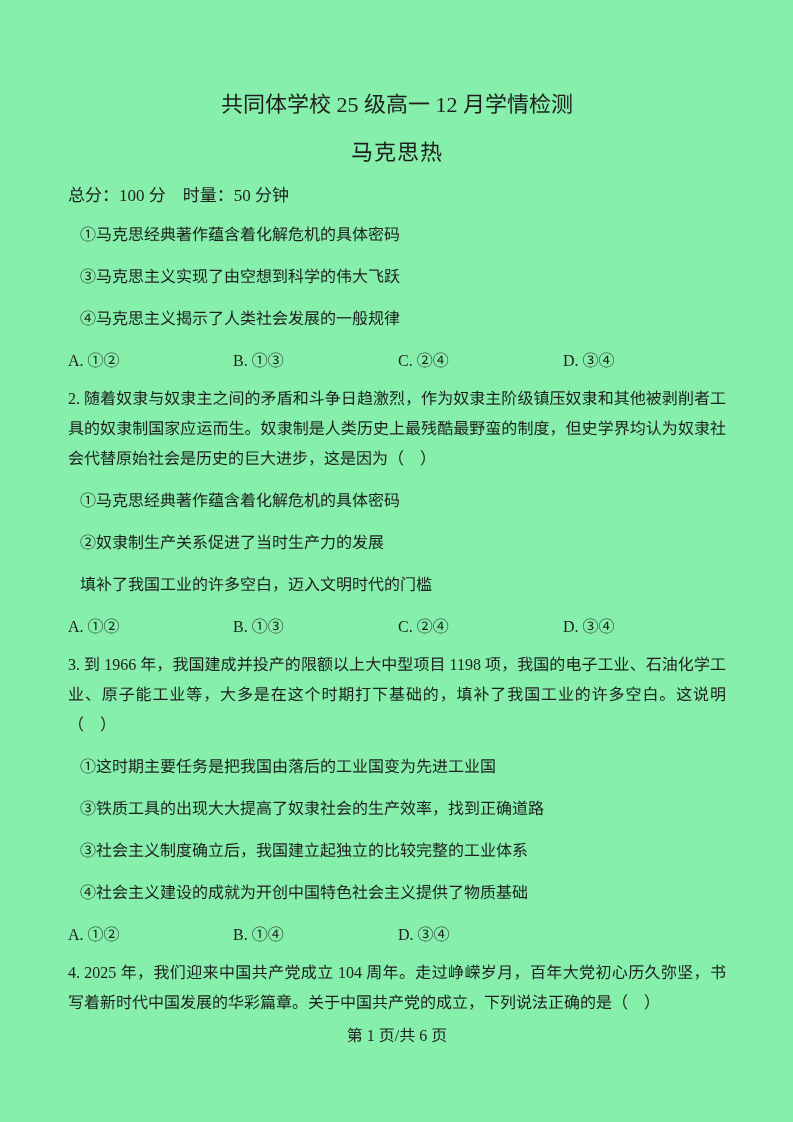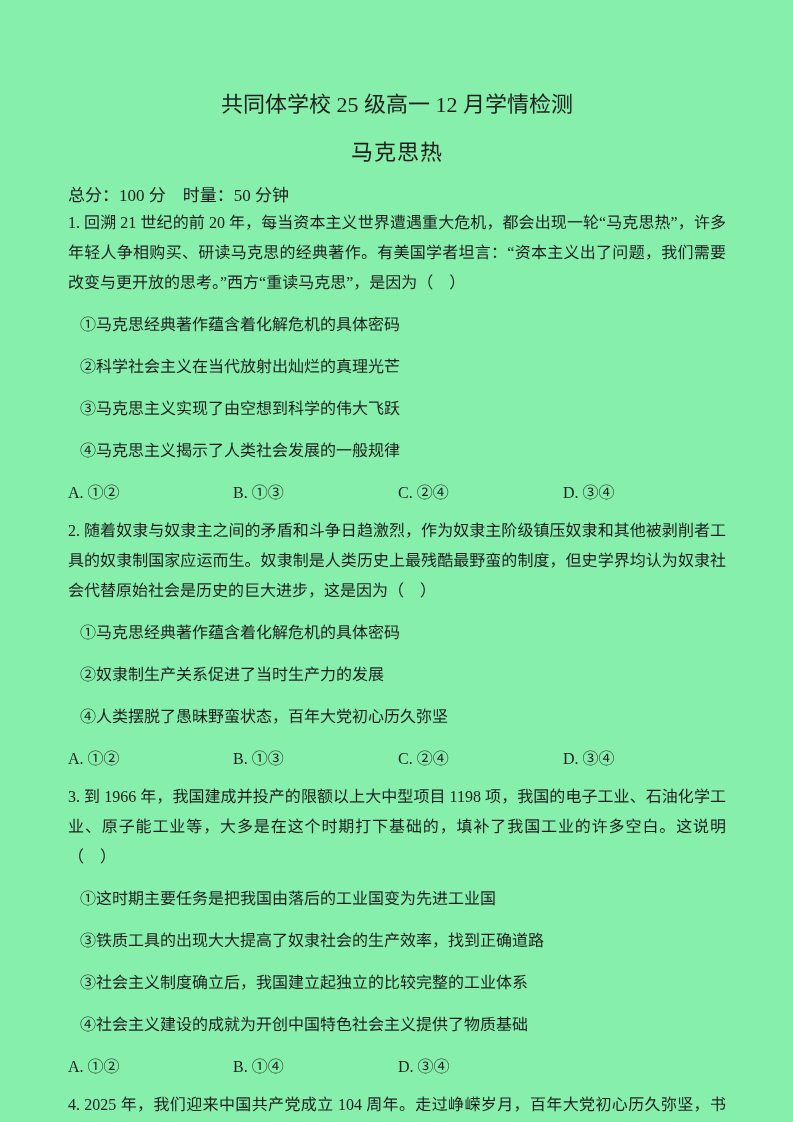--- a/index.html
+++ b/index.html
@@ -56,7 +56,6 @@
   <div class="meta">总分：100 分　时量：50 分钟</div>
   <div>
       <div class="question">
-        <p class="stem">1. 回溯 21 世纪的前 20 年，每当资本主义世界遭遇重大危机，都会出现一轮“马克思热”，许多年轻人争相购买、研读马克思的经典著作。有美国学者坦言：“资本主义出了问题，我们需要改变与更开放的思考。”西方“重读马克思”，是因为（　）</p>
         <p class="item">①马克思经典著作蕴含着化解危机的具体密码</p>
         <p class="item">②科学社会主义在当代放射出灿烂的真理光芒</p>
         <p class="item">③马克思主义实现了由空想到科学的伟大飞跃</p>

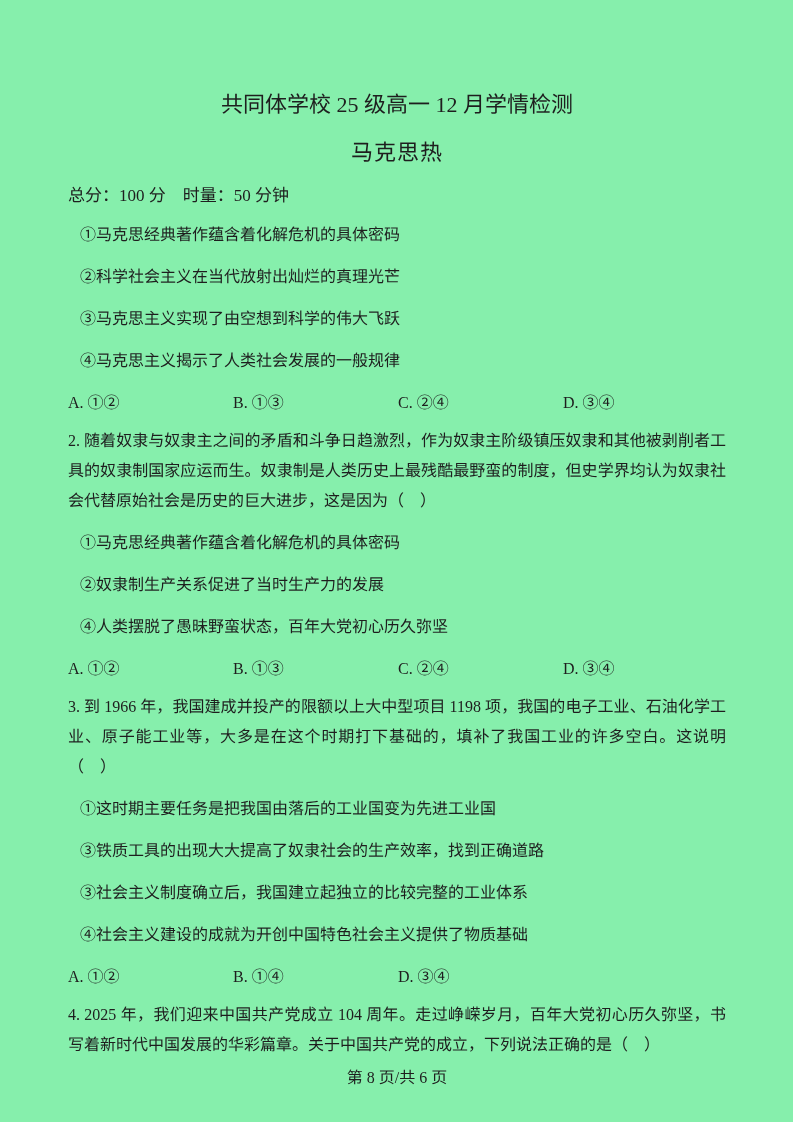--- a/index.html
+++ b/index.html
@@ -57,7 +57,6 @@
   <div>
       <div class="question">
         <p class="item">①马克思经典著作蕴含着化解危机的具体密码</p>
-        <p class="item">②科学社会主义在当代放射出灿烂的真理光芒</p>
         <p class="item">③马克思主义实现了由空想到科学的伟大飞跃</p>
         <p class="item">④马克思主义揭示了人类社会发展的一般规律</p>
         <div class="choices">

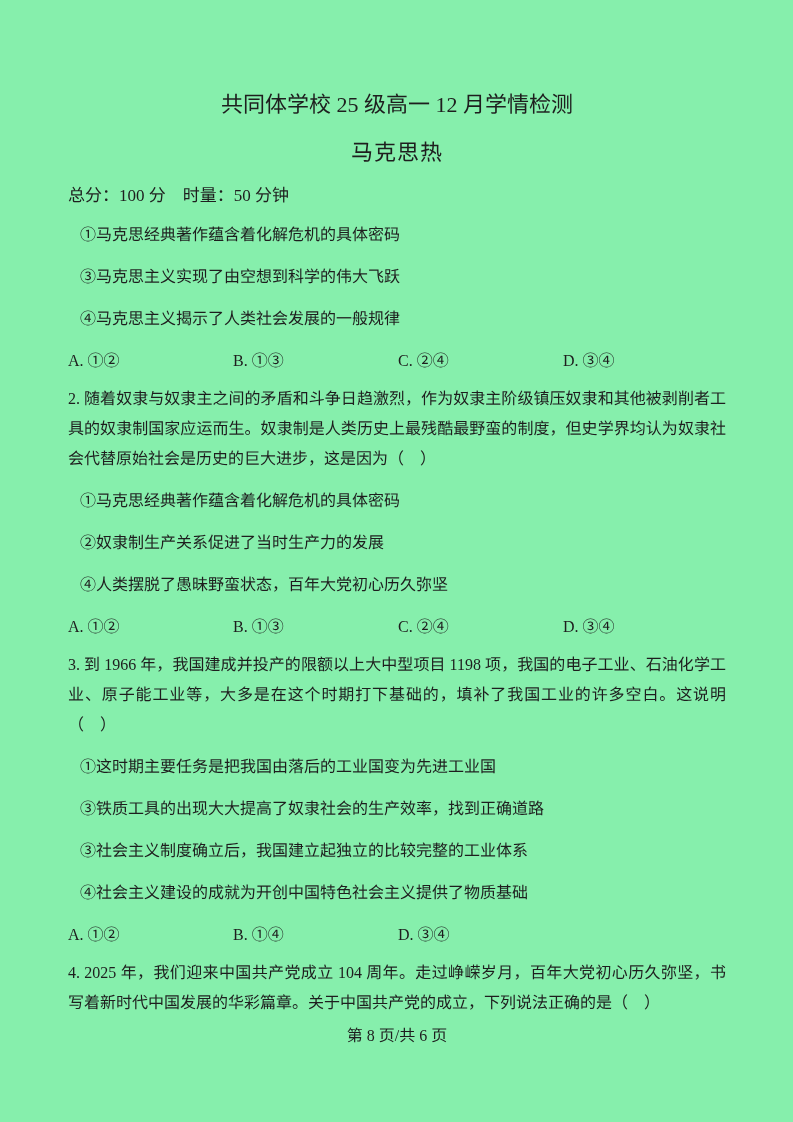--- a/index.html
+++ b/index.html
@@ -70,7 +70,7 @@
         <p class="stem">2. 随着奴隶与奴隶主之间的矛盾和斗争日趋激烈，作为奴隶主阶级镇压奴隶和其他被剥削者工具的奴隶制国家应运而生。奴隶制是人类历史上最残酷最野蛮的制度，但史学界均认为奴隶社会代替原始社会是历史的巨大进步，这是因为（　）</p>
         <p class="item">①马克思经典著作蕴含着化解危机的具体密码</p>
         <p class="item">②奴隶制生产关系促进了当时生产力的发展</p>
-        <p class="item">④人类摆脱了愚昧野蛮状态，百年大党初心历久弥坚</p>
+        <p class="item">填补了我国工业的许多空白，迈入文明时代的门槛</p>
         <div class="choices">
           <span class="choice">A. ①②</span>
           <span class="choice">B. ①③</span>

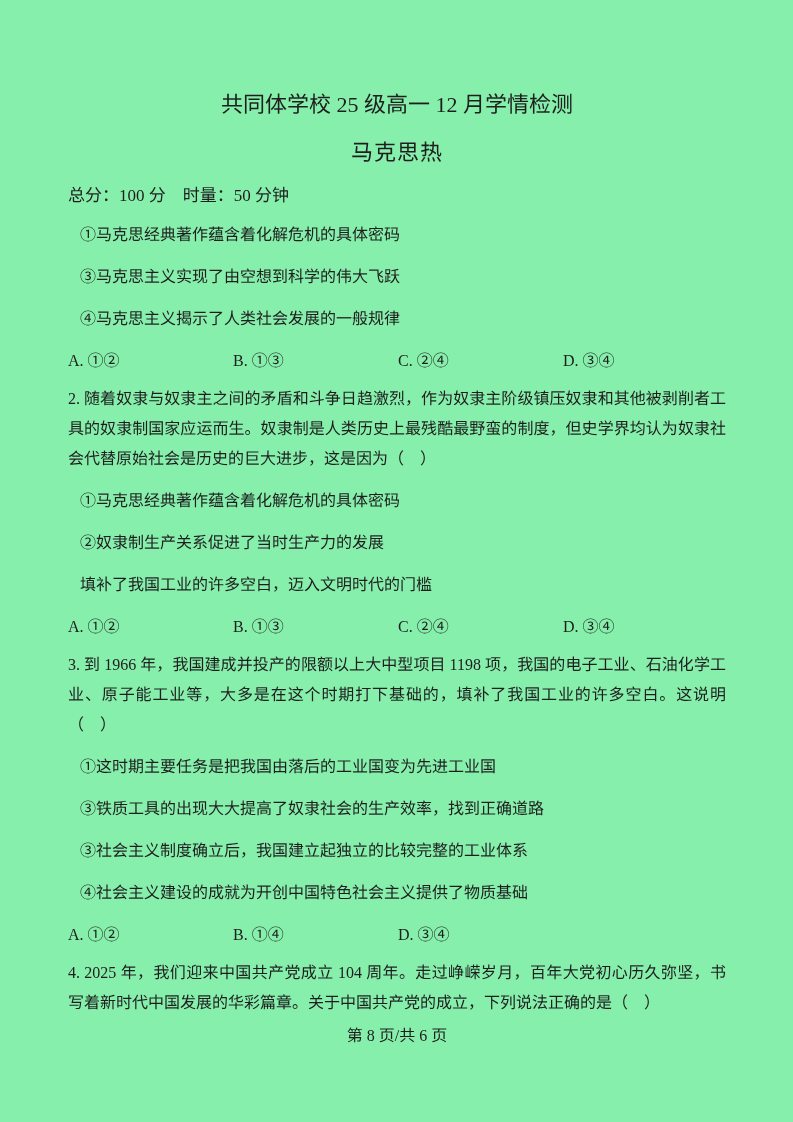--- a/index.html
+++ b/index.html
@@ -94,7 +94,7 @@
         <p class="stem">4. 2025 年，我们迎来中国共产党成立 104 周年。走过峥嵘岁月，百年大党初心历久弥坚，书写着新时代中国发展的华彩篇章。关于中国共产党的成立，下列说法正确的是（　）</p>
       </div>
     </div>
-  <div class="footer">第 8 页/共 6 页</div>
+  <div class="footer">第 1 页/共 6 页</div>
 </div>
 
 </body></html>

